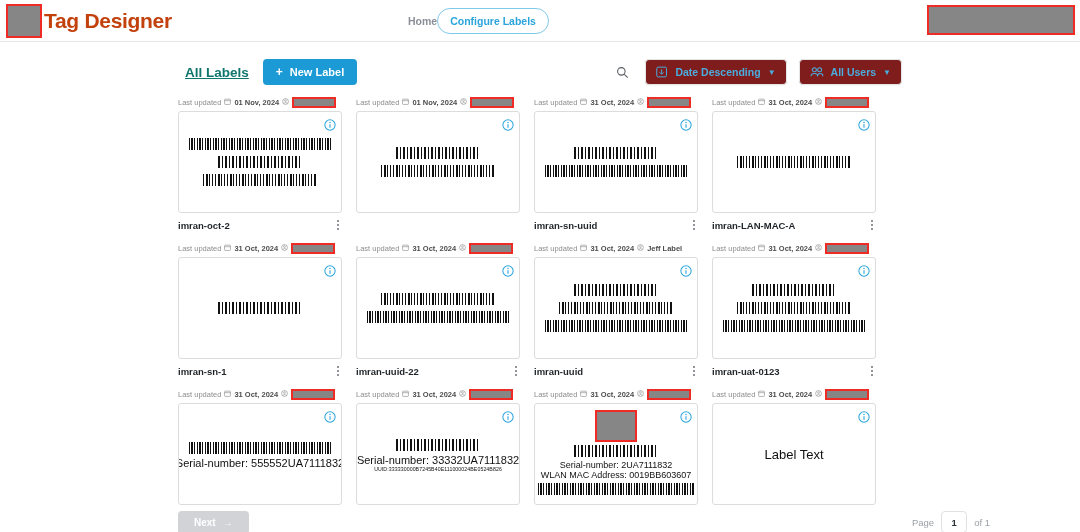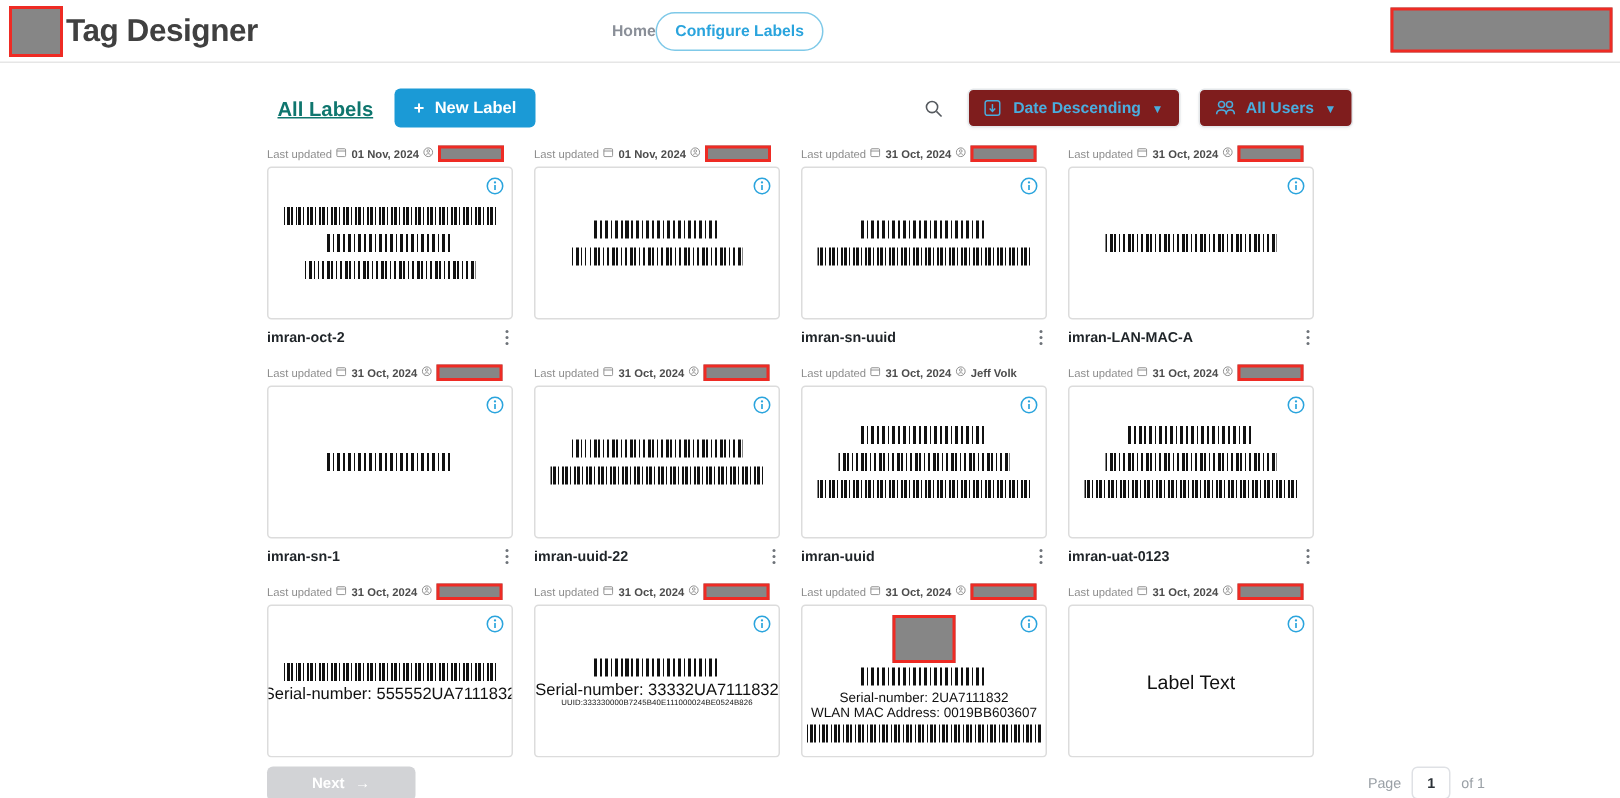--- a/index.html
+++ b/index.html
@@ -29,7 +29,7 @@
   .app-title {
     font-size: 21px;
     font-weight: 700;
-    color: #404040;
+    color: #c2410c;
     letter-spacing: -0.3px;
     margin-left: 2px;
   }

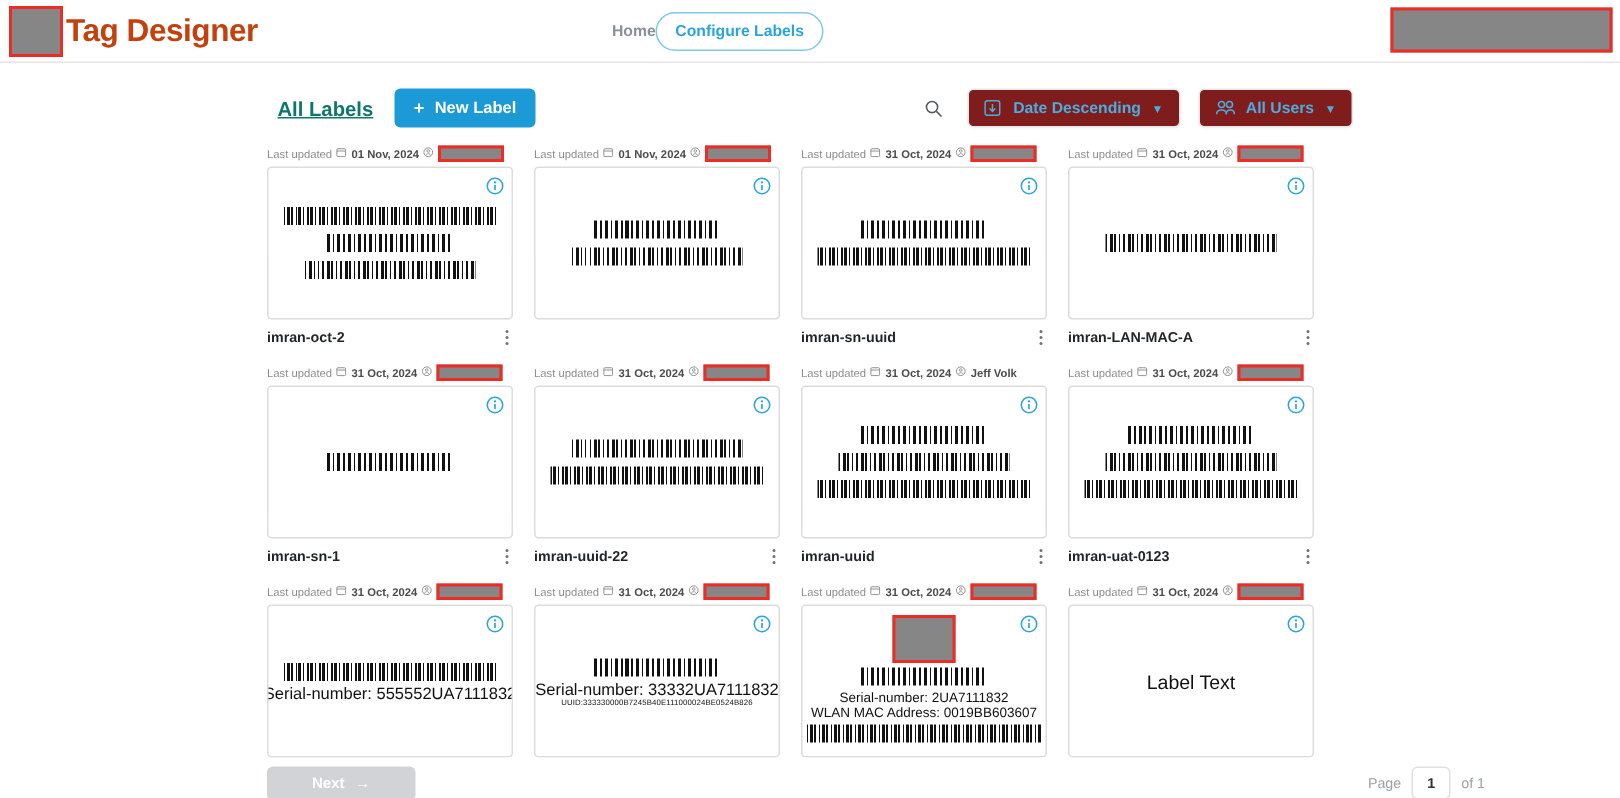--- a/index.html
+++ b/index.html
@@ -450,7 +450,7 @@
               <circle cx="6" cy="4.6" r="1.5" fill="none" stroke="#8d8d8d" stroke-width="1"></circle>
               <path d="M3.2 9.6c.5-1.4 1.6-2 2.8-2s2.3.6 2.8 2" fill="none" stroke="#8d8d8d" stroke-width="1"></path>
             </svg></span>
-          <span class="meta-author">Jeff Volk</span>
+          <span class="meta-author">Jeff Label</span>
         </div>
         <div class="card">
           <span class="info-ic"><svg width="12" height="12" viewBox="0 0 14 14">

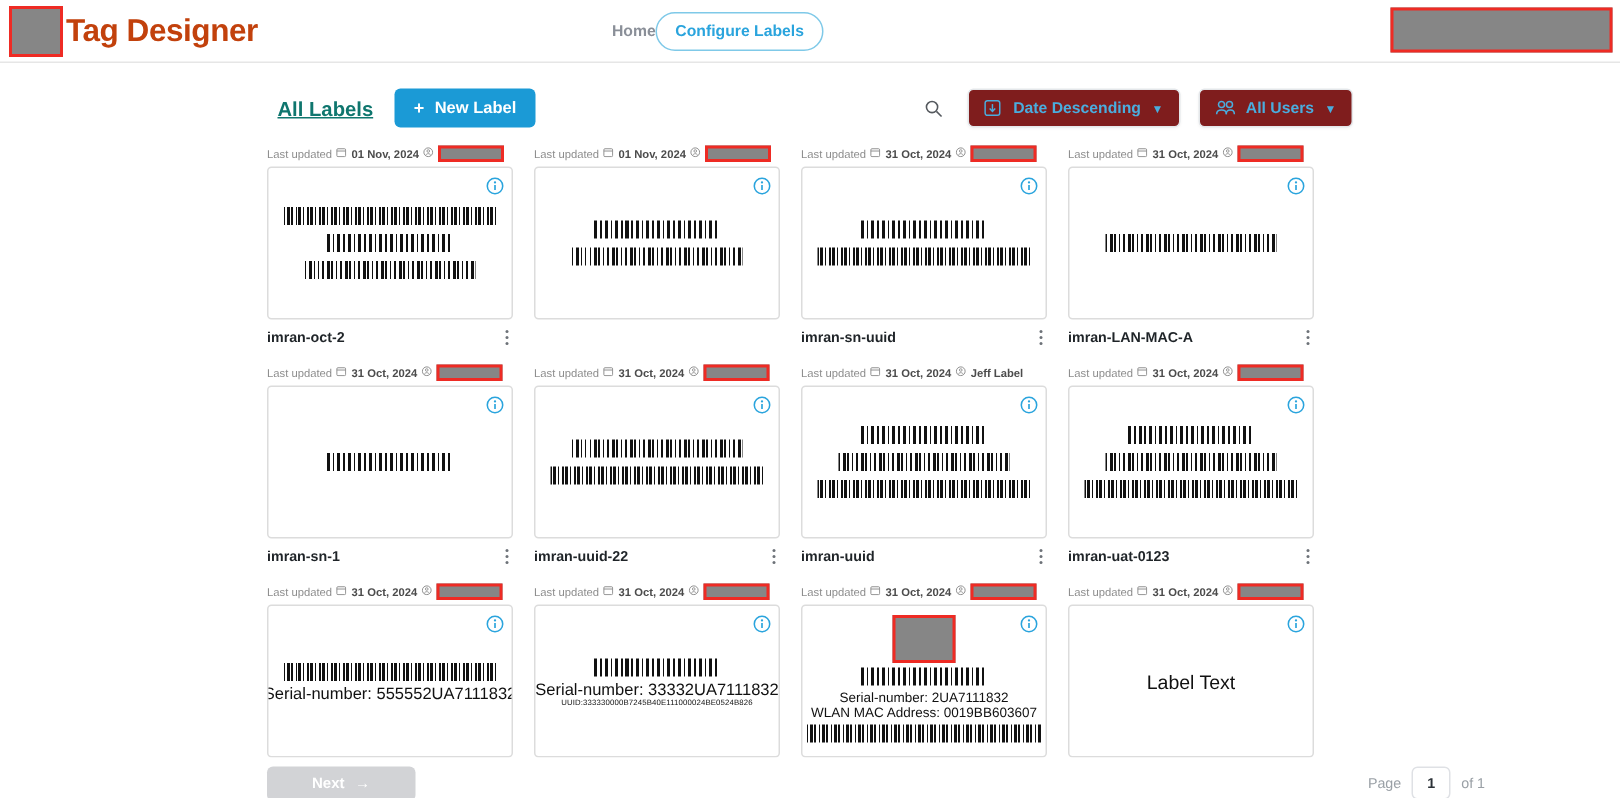--- a/index.html
+++ b/index.html
@@ -178,7 +178,7 @@
   .next-btn {
     background: #d2d3d6; color: #fff; border: none;
     border-radius: 4px; font-size: 10px; font-weight: 600;
-    padding: 6px 30px; display: flex; align-items: center; gap: 7px;
+    padding: 6px 16px; display: flex; align-items: center; gap: 7px;
     cursor: pointer;
   }
   .pager-right {

